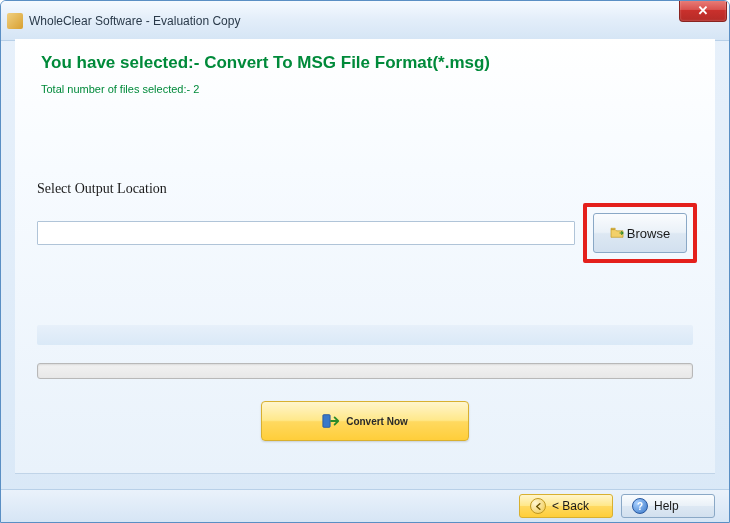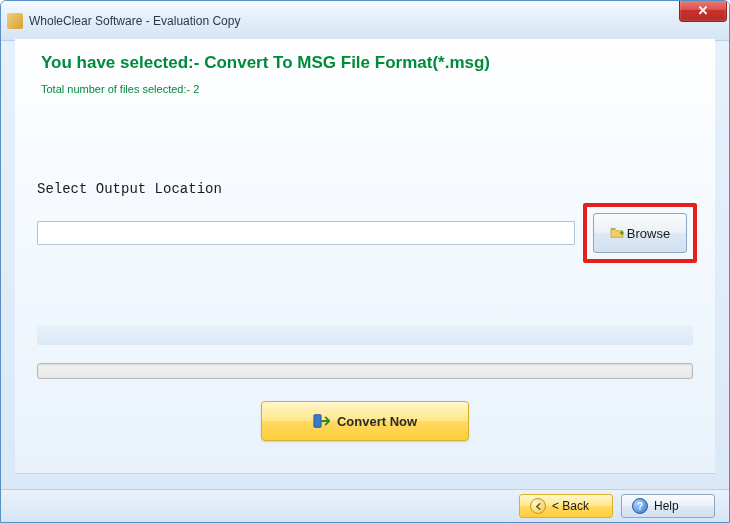--- a/index.html
+++ b/index.html
@@ -84,7 +84,7 @@
   color: #1a1a1a;
   font-size: 14px;
   margin: 86px 0 6px 22px;
-  font-family: Liberation Mono, monospace;
+  font-family: Liberation Serif, serif;
 }
 .output-row {
   display: flex;

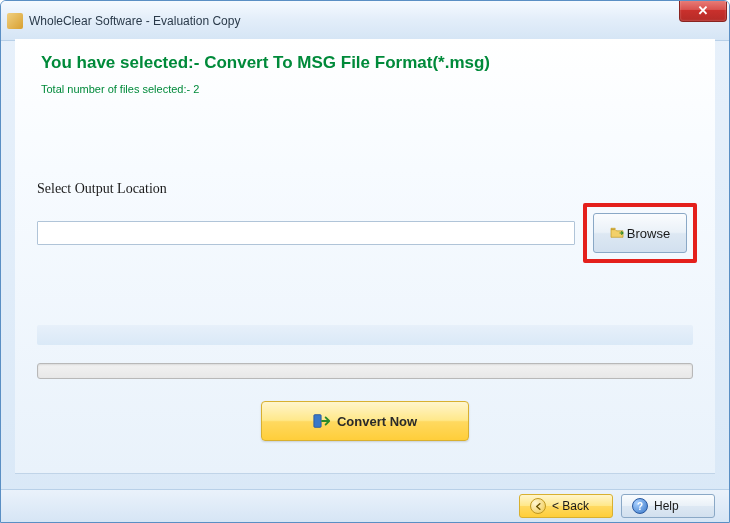--- a/index.html
+++ b/index.html
@@ -153,7 +153,7 @@
   align-items: center;
   justify-content: center;
   gap: 6px;
-  font-size: 13px;
+  font-size: 10px;
   font-weight: bold;
   color: #2a2a2a;
   cursor: pointer;

